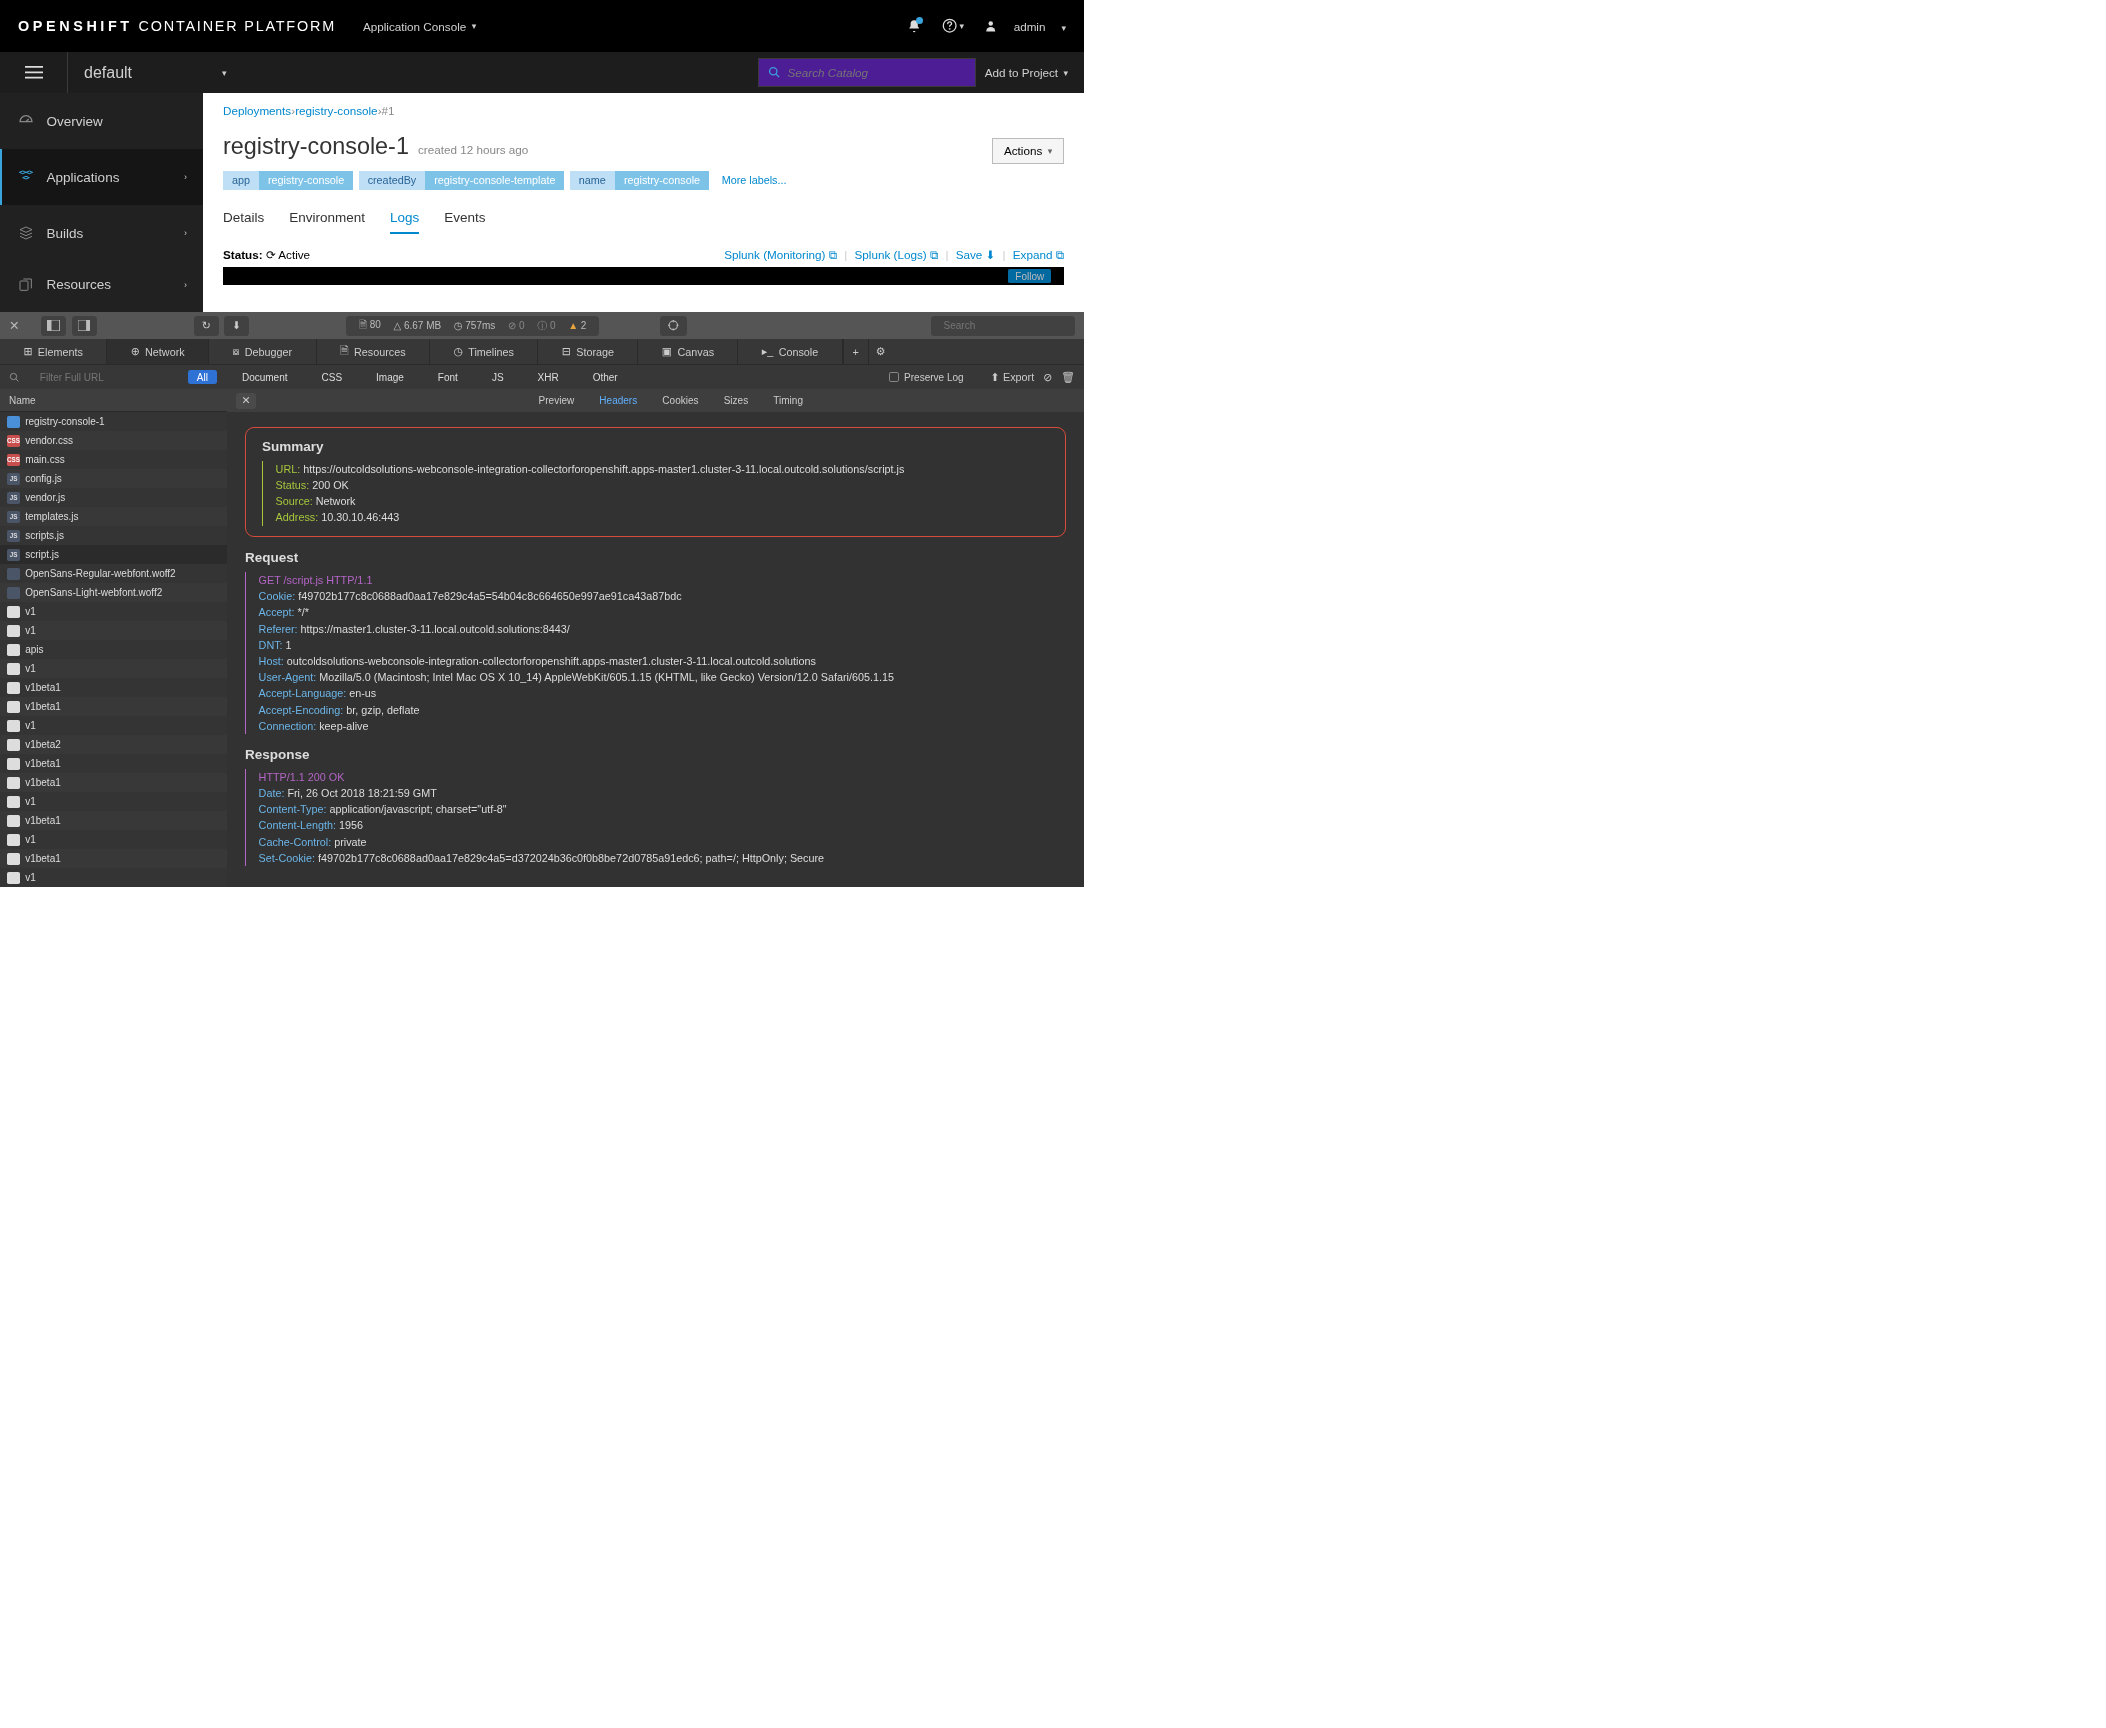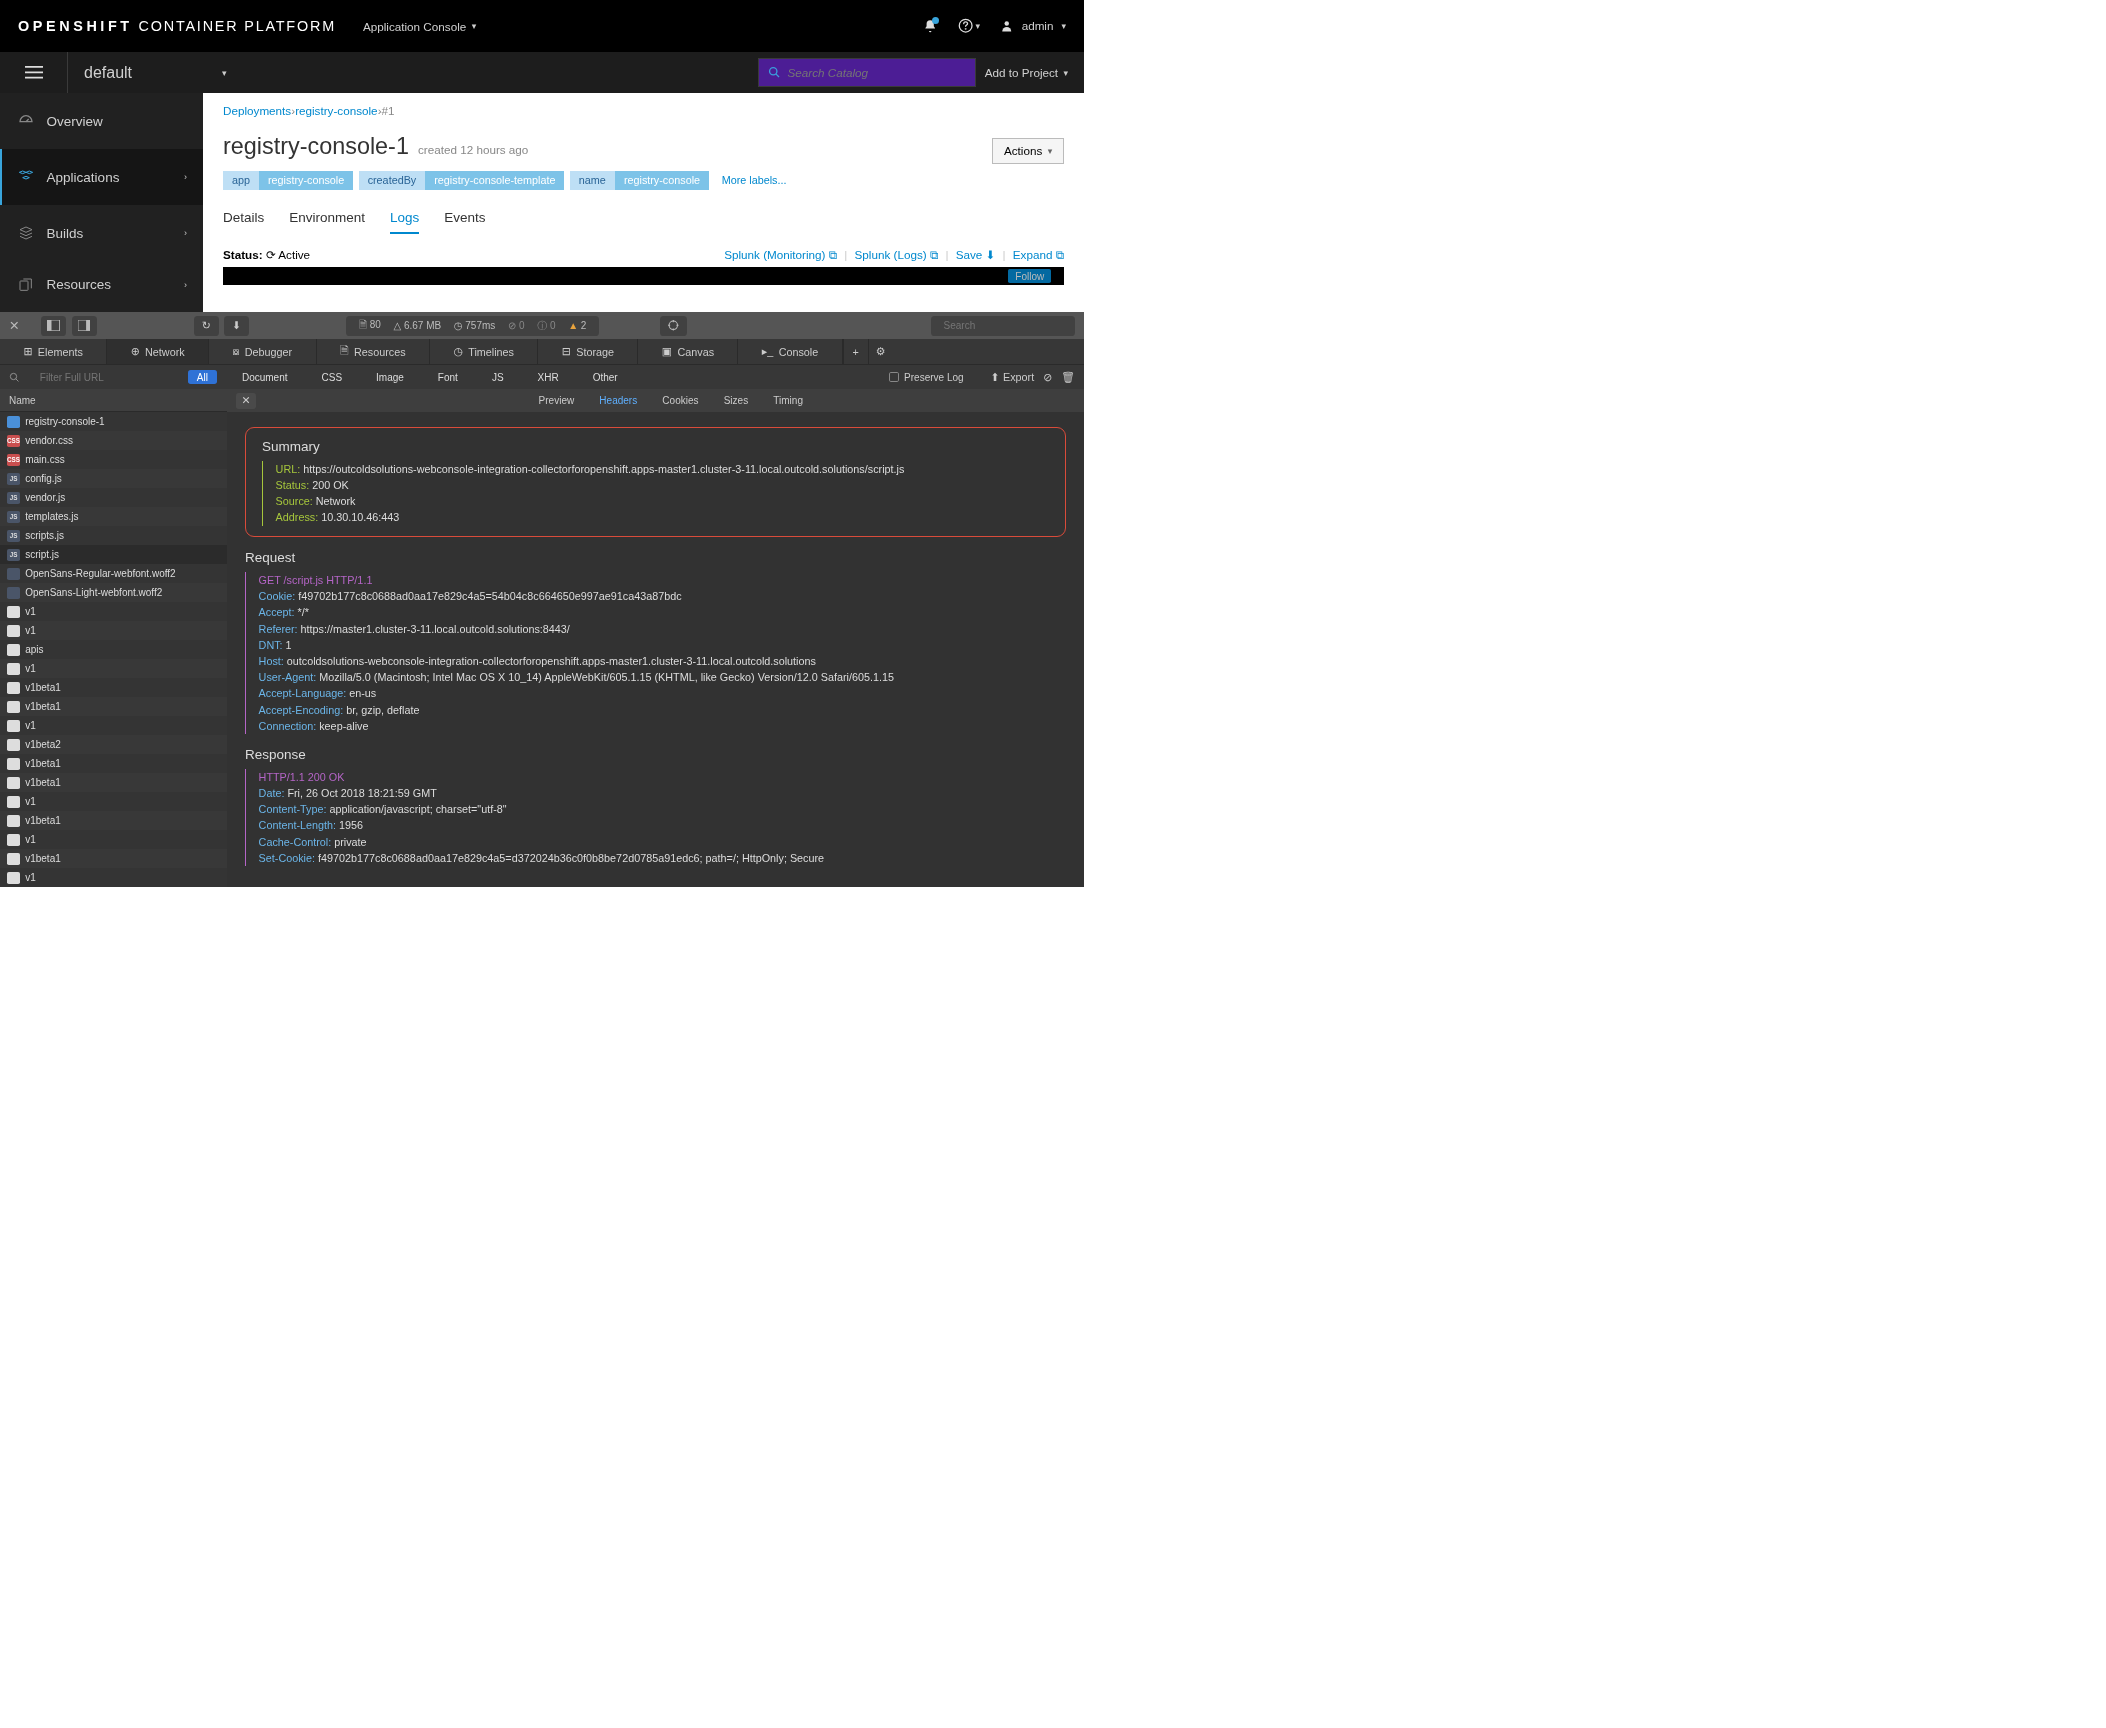--- a/index.html
+++ b/index.html
@@ -13,7 +13,7 @@
 .os-header-right { margin-left: auto; display: flex; align-items: center; gap: 20px; color: #d0d0d0; }
 .bell-wrap { position: relative; }
 .bell-dot { position: absolute; top: -1.8px; right: -1.8px; width: 7.2px; height: 7.2px; background: #39a5dc; border-radius: 50%; }
-.user-item { display: flex; align-items: center; gap: 8px; font-size: 11.7px; }
+.user-item { display: flex; align-items: flex-end; gap: 16px; font-size: 11.7px; }
 
 
 .os-subheader { background: #1d1d1d; height: 41px; display: flex; align-items: center; }

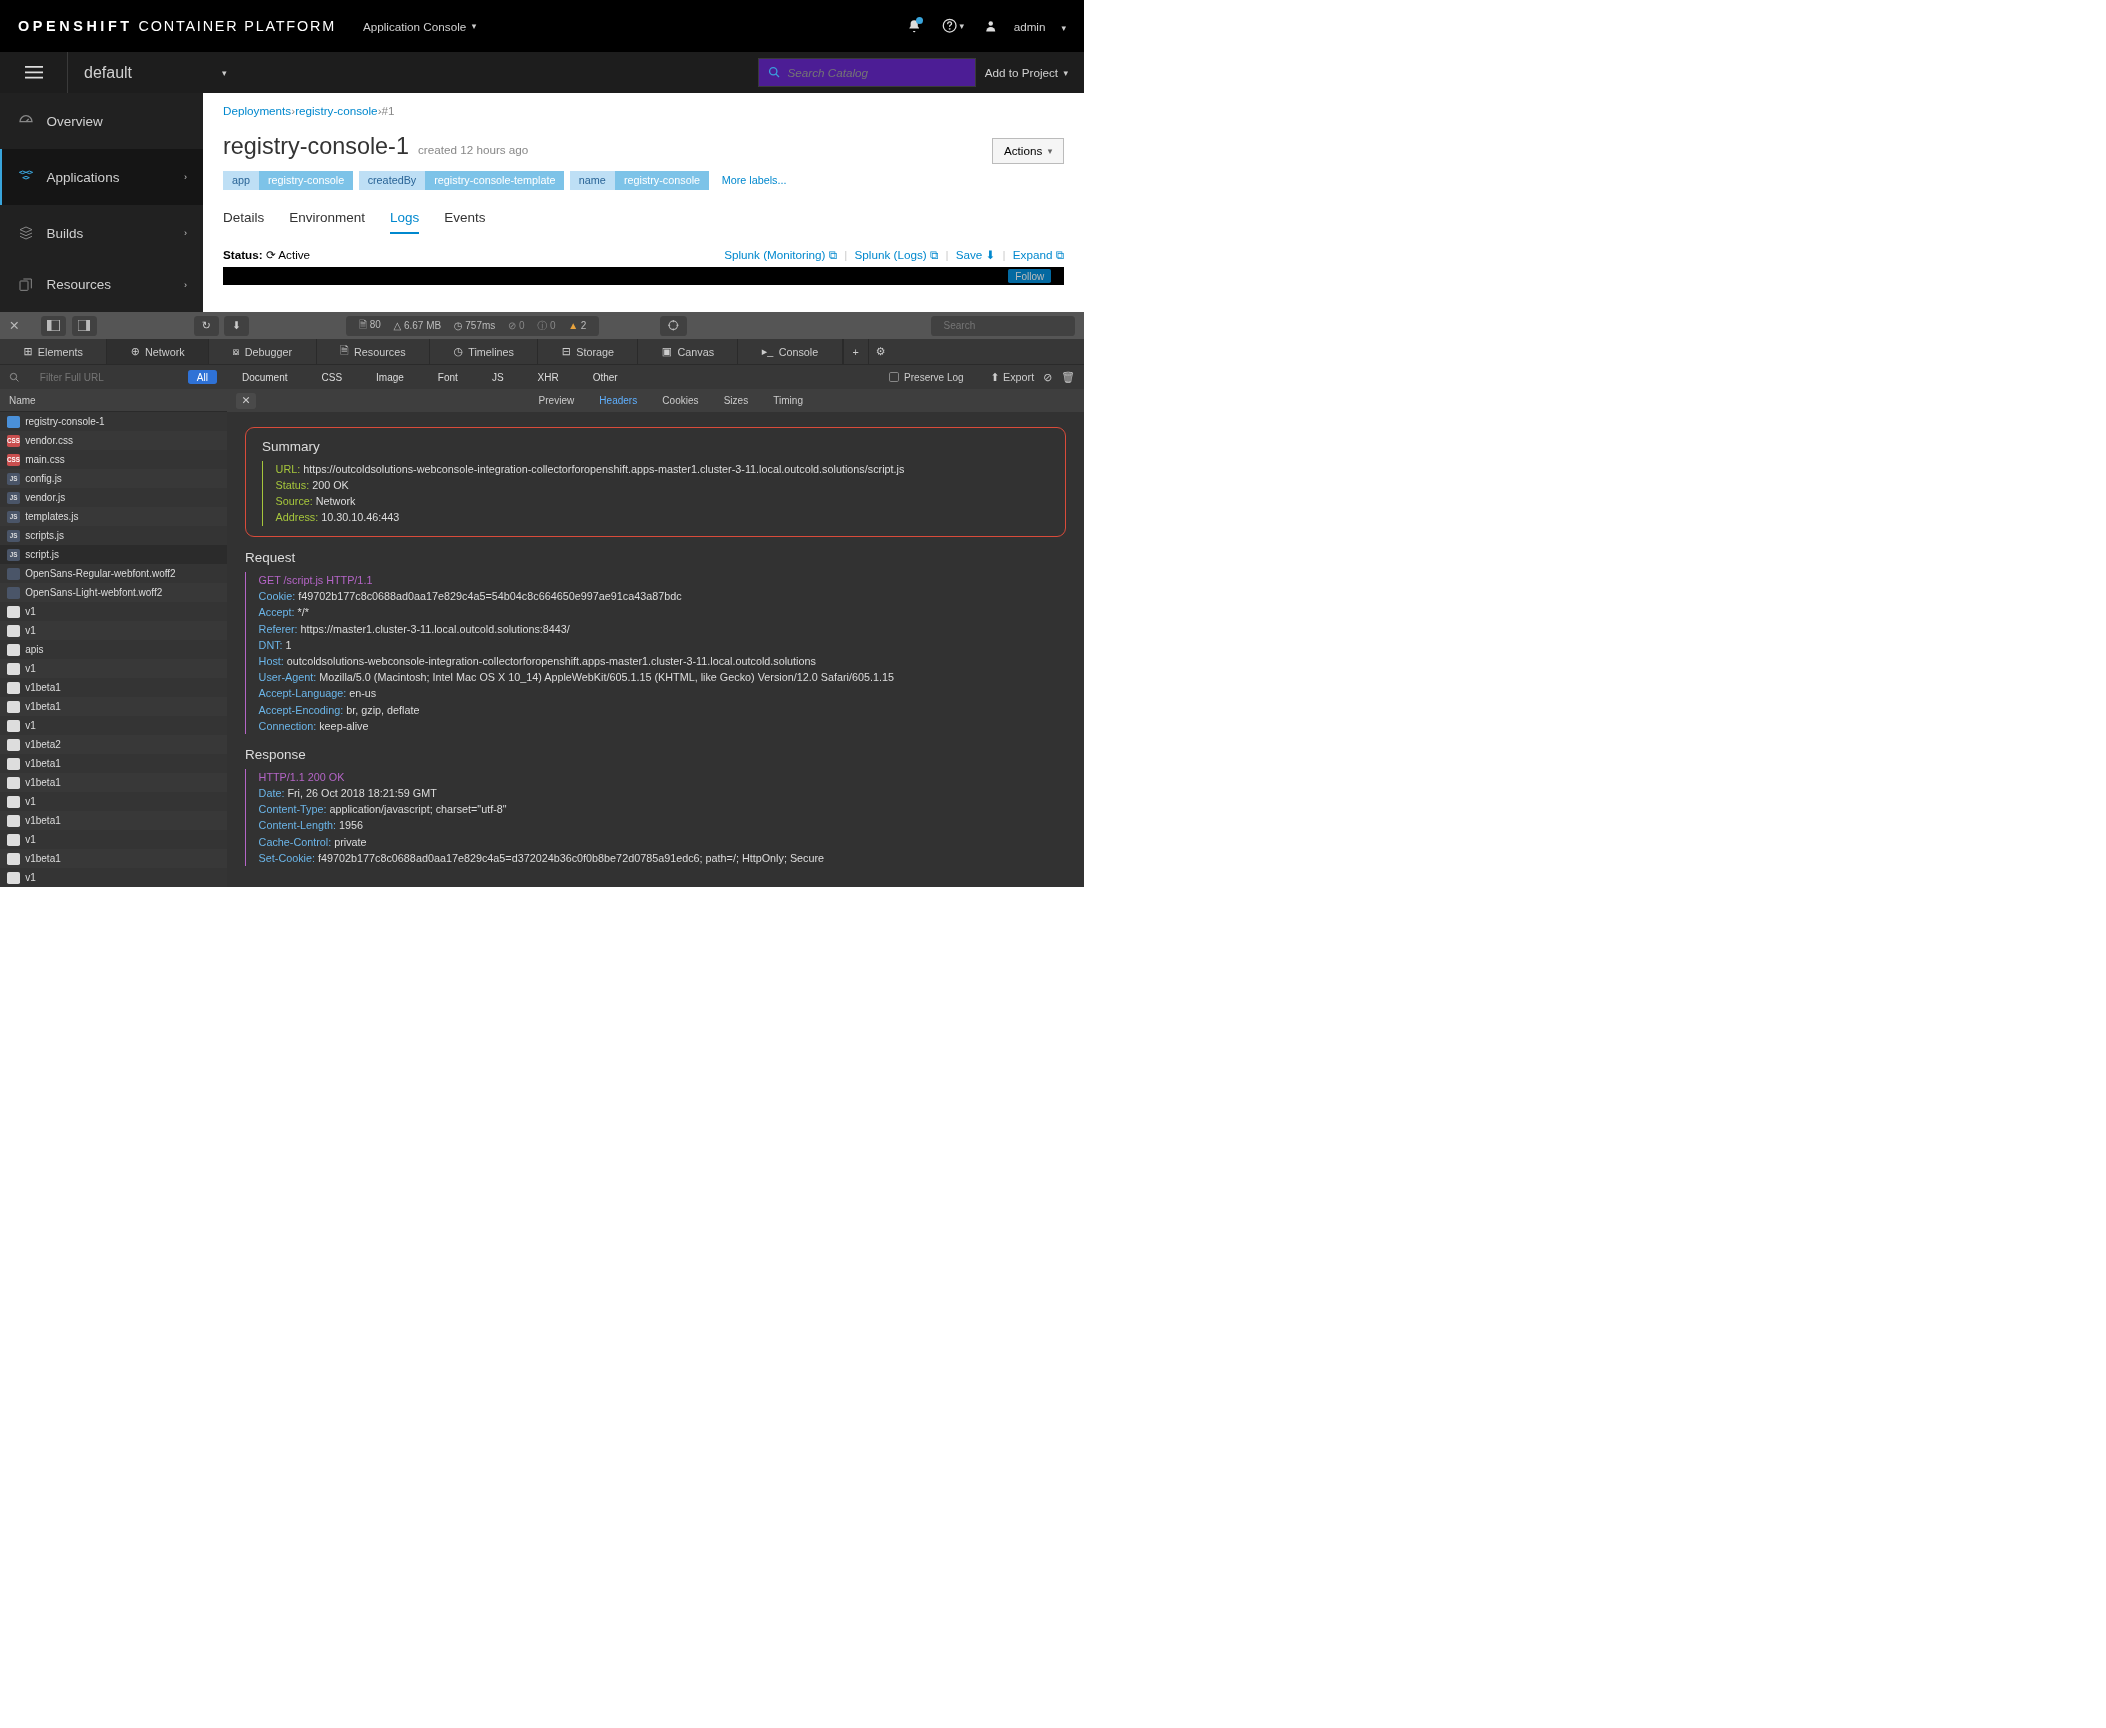--- a/index.html
+++ b/index.html
@@ -99,7 +99,7 @@
 .detail-tab.active { color: #5fb0ff; }
 
 .summary-box { margin: 14.4px 18px 12.6px 18px; border: 1.8px solid #d94b3a; border-radius: 9px; padding: 10.8px 16px; }
-.section-title { font-size: 13.5px; color: #ddd; margin-bottom: 7.2px; font-weight: 400; }
+.section-title { font-size: 13.5px; color: #ddd; margin-bottom: 7.2px; font-weight: 700; }
 .kv-block { border-left: 1.8px solid #a6c63c; padding-left: 12.6px; font-family: Menlo, monospace; font-size: 10.8px; line-height: 1.5; }
 .kv-block .k { color: #a6c63c; }
 .kv-block .v { color: #ddd; }

